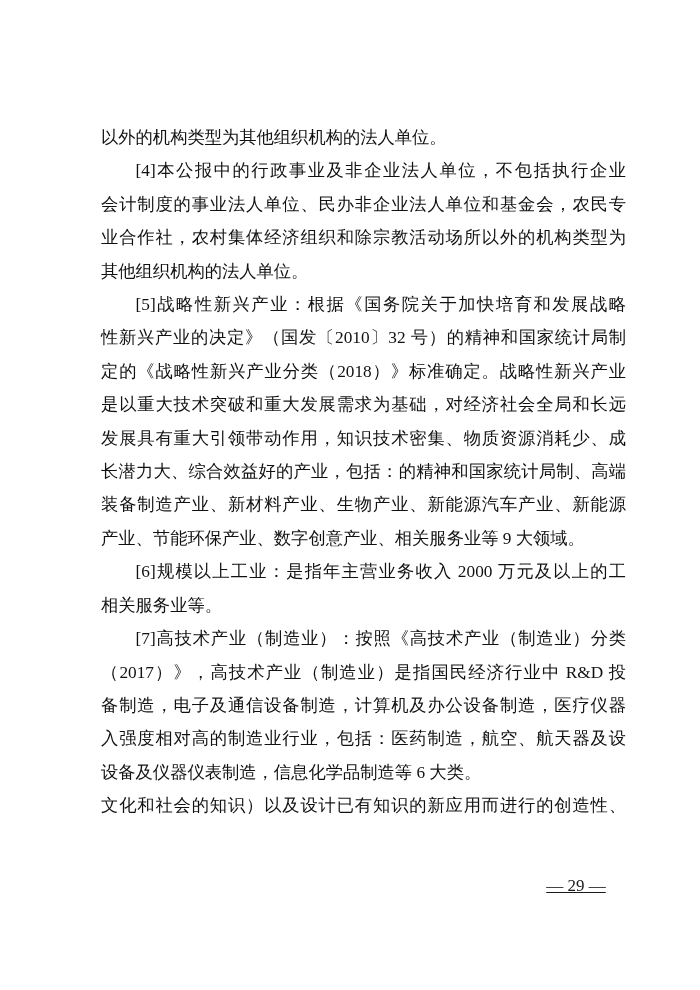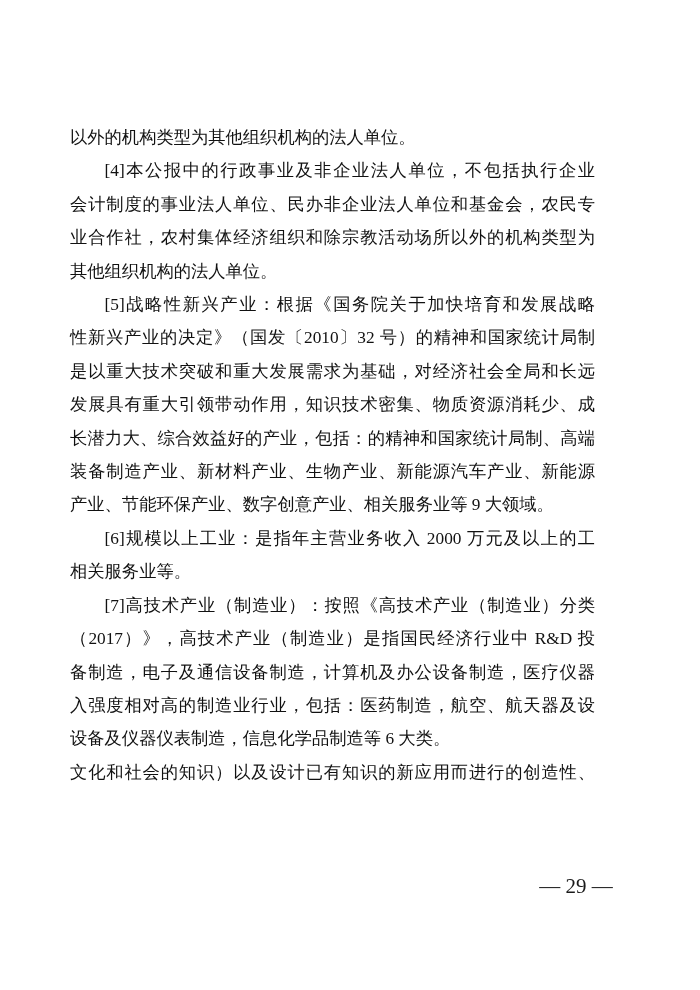--- a/index.html
+++ b/index.html
@@ -18,7 +18,7 @@
   }
   .text-block {
     position: absolute;
-    left: 70px;
+    left: 101px;
     top: 121px;
     width: 525px;
     font-size: 17.3px;

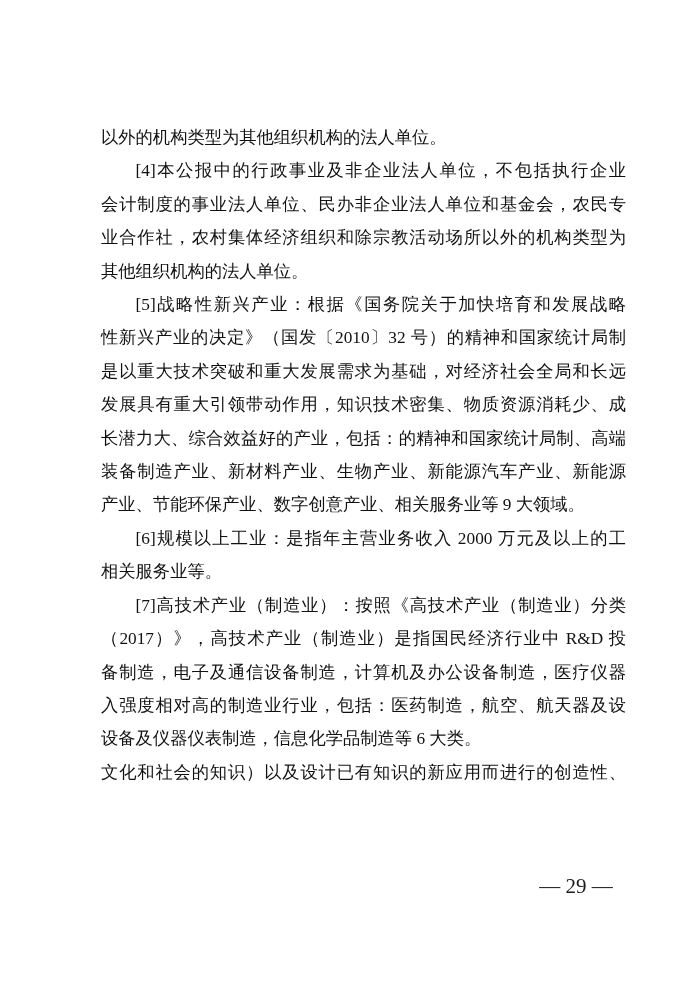--- a/index.html
+++ b/index.html
@@ -61,6 +61,7 @@
       <div class="line">其他组织机构的法人单位。</div>
       <div class="line indent just">[5]战略性新兴产业：根据《国务院关于加快培育和发展战略</div>
       <div class="line just">性新兴产业的决定》（国发〔2010〕32 号）的精神和国家统计局制</div>
+      <div class="line just">定的《战略性新兴产业分类（2018）》标准确定。战略性新兴产业</div>
       <div class="line just">是以重大技术突破和重大发展需求为基础，对经济社会全局和长远</div>
       <div class="line just">发展具有重大引领带动作用，知识技术密集、物质资源消耗少、成</div>
       <div class="line just">长潜力大、综合效益好的产业，包括：的精神和国家统计局制、高端</div>

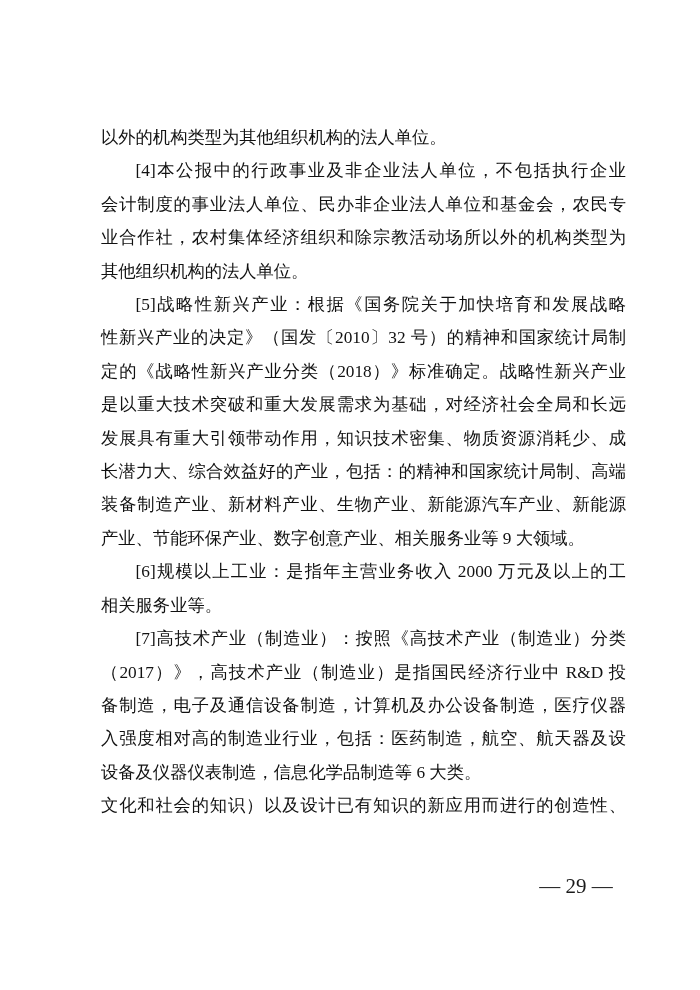--- a/index.html
+++ b/index.html
@@ -42,11 +42,12 @@
     left: 536px;
     top: 874px;
     width: 80px;
-    font-size: 21px;
+    font-size: 17px;
     line-height: 24px;
     text-align: center;
     color: #1a1a1a;
     white-space: nowrap;
+    text-decoration: underline;
   }
 </style>
 </head>

